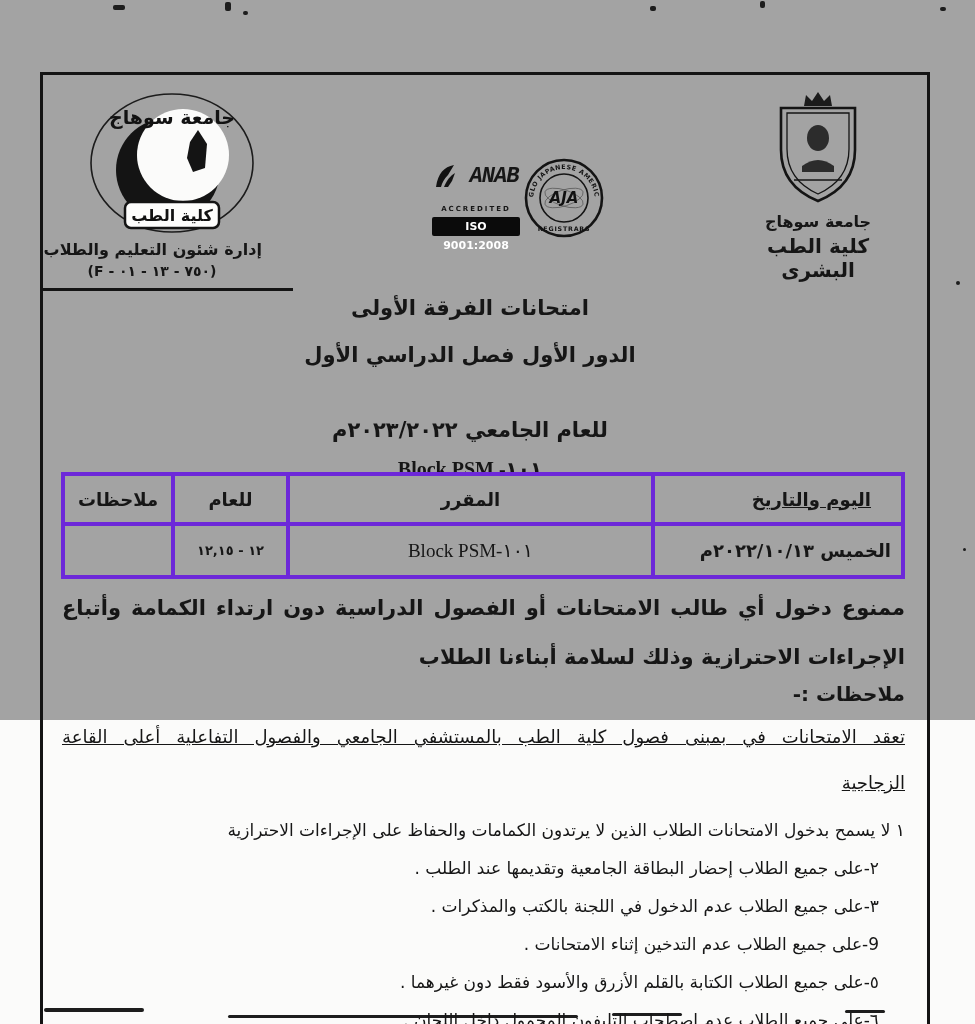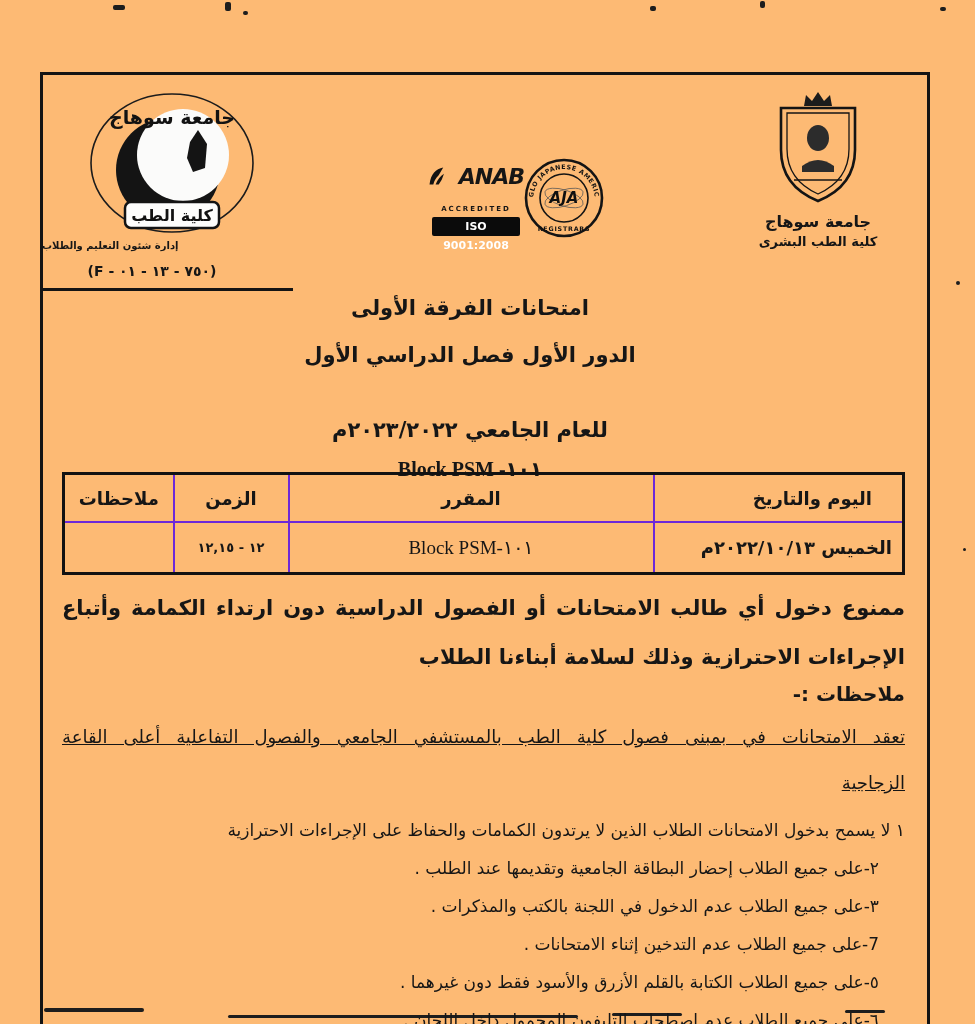--- a/index.html
+++ b/index.html
@@ -4,7 +4,7 @@
 <style>
   html,body{margin:0;padding:0;width:975px;height:1024px;overflow:hidden;
     background:#fbfbfa;font-family:"DejaVu Sans",sans-serif;color:#161616;}
-  #page{position:relative;width:975px;height:1024px;background:#fdba74;}
+  #page{position:relative;width:975px;height:720px;background:#a3a3a3;}
   .abs{position:absolute;}
   #doc-border{left:40px;top:72px;width:890px;height:990px;border:3px solid #141414;box-sizing:border-box;}
   .artifact{position:absolute;background:#1d1d1d;border-radius:2px;}

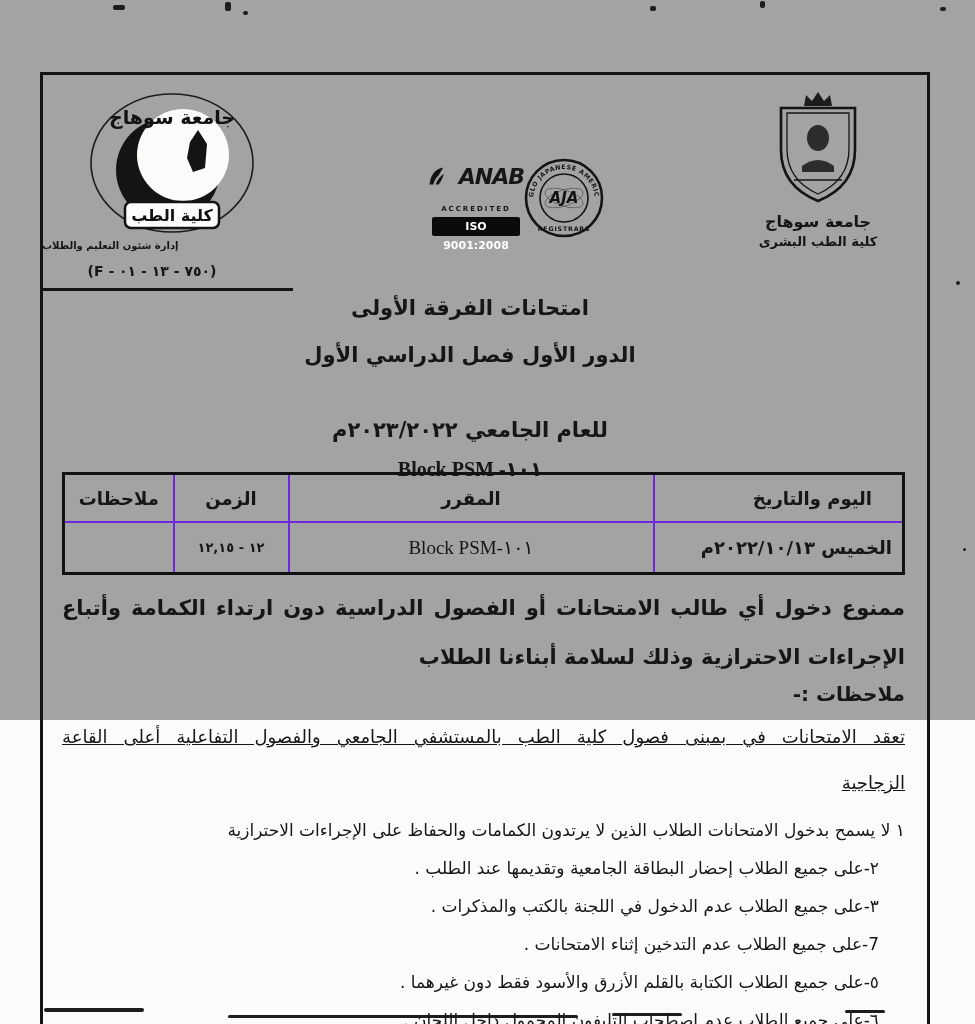--- a/index.html
+++ b/index.html
@@ -16,7 +16,7 @@
   #header-rule{left:41px;top:288px;width:252px;height:3px;background:#141414;}
 
   #anab-block{left:428px;top:163px;width:96px;text-align:center;}
-  #anab-row{display:flex;align-items:center;justify-content:center;gap:14px;}
+  #anab-row{display:flex;align-items:center;justify-content:center;gap:14px;font-family:Liberation Mono, monospace;}
   #anab-word{font-weight:bold;font-style:italic;font-size:22px;letter-spacing:-1px;}
   #anab-sub{font-size:7px;letter-spacing:2px;font-weight:bold;margin-top:16px;}
   #iso-badge{margin:4px auto 0;width:88px;height:19px;background:#0b0b0b;color:#fff;

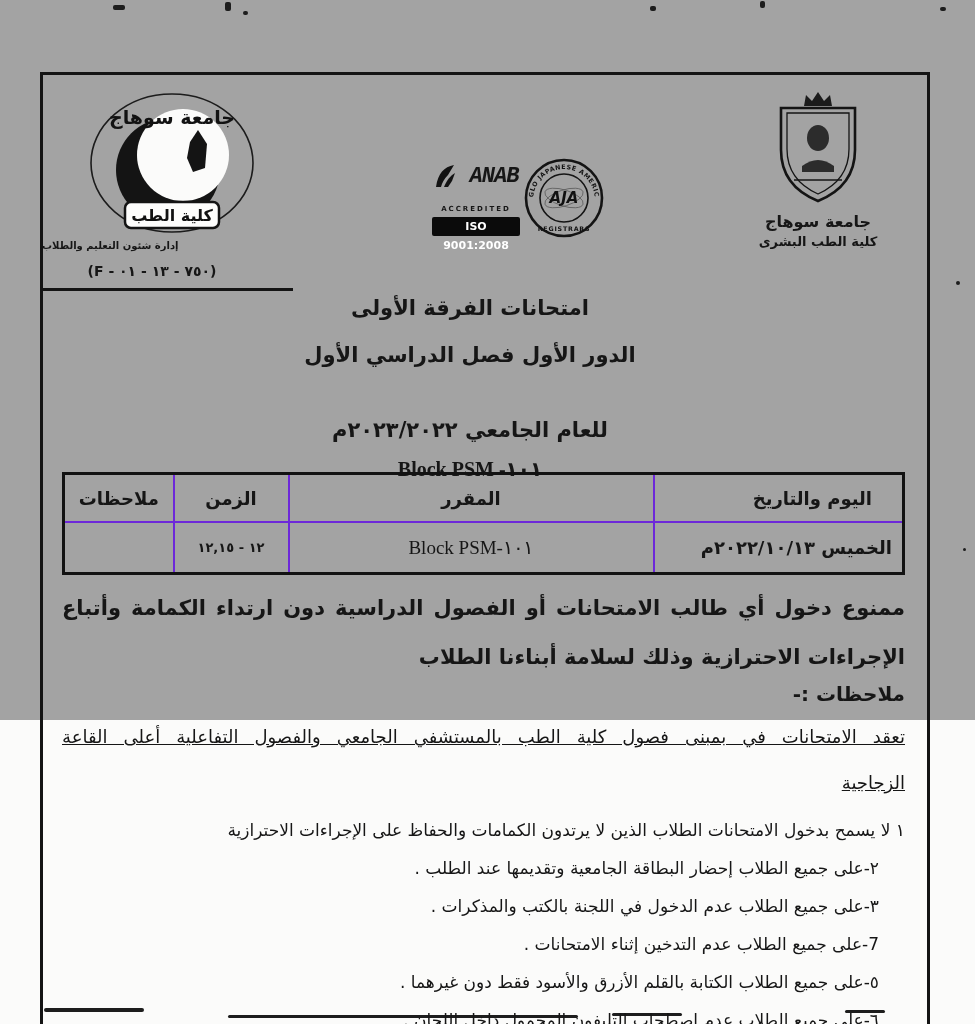--- a/index.html
+++ b/index.html
@@ -11,7 +11,7 @@
 
   
   #left-logo{left:86px;top:90px;}
-  #dept-caption{left:42px;top:240px;width:220px;text-align:left;font-weight:bold;font-size:10px;}
+  #dept-caption{left:42px;top:240px;width:220px;text-align:right;font-weight:bold;font-size:16px;}
   #code-caption{left:42px;top:263px;width:220px;text-align:center;font-weight:bold;font-size:14px;direction:ltr;}
   #header-rule{left:41px;top:288px;width:252px;height:3px;background:#141414;}
 

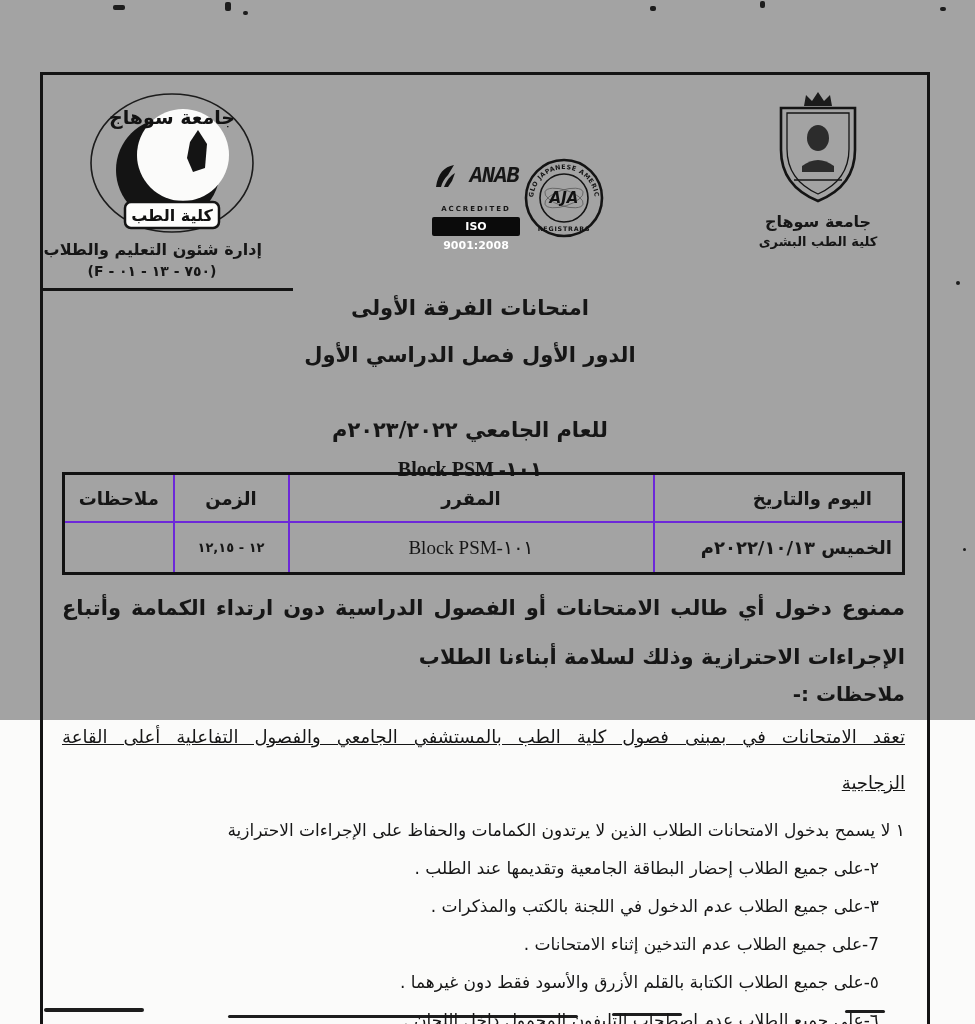--- a/index.html
+++ b/index.html
@@ -25,7 +25,7 @@
   #aja-seal{left:522px;top:156px;}
   #shield-logo{left:772px;top:88px;}
   #uni-caption-1{left:753px;top:212px;width:130px;text-align:center;font-weight:bold;font-size:16px;}
-  #uni-caption-2{left:744px;top:234px;width:148px;text-align:center;font-weight:bold;font-size:13px;}
+  #uni-caption-2{left:744px;top:234px;width:148px;text-align:center;font-weight:bold;font-size:20px;}
 
   
   #titles{left:140px;top:294px;width:660px;direction:rtl;text-align:center;}

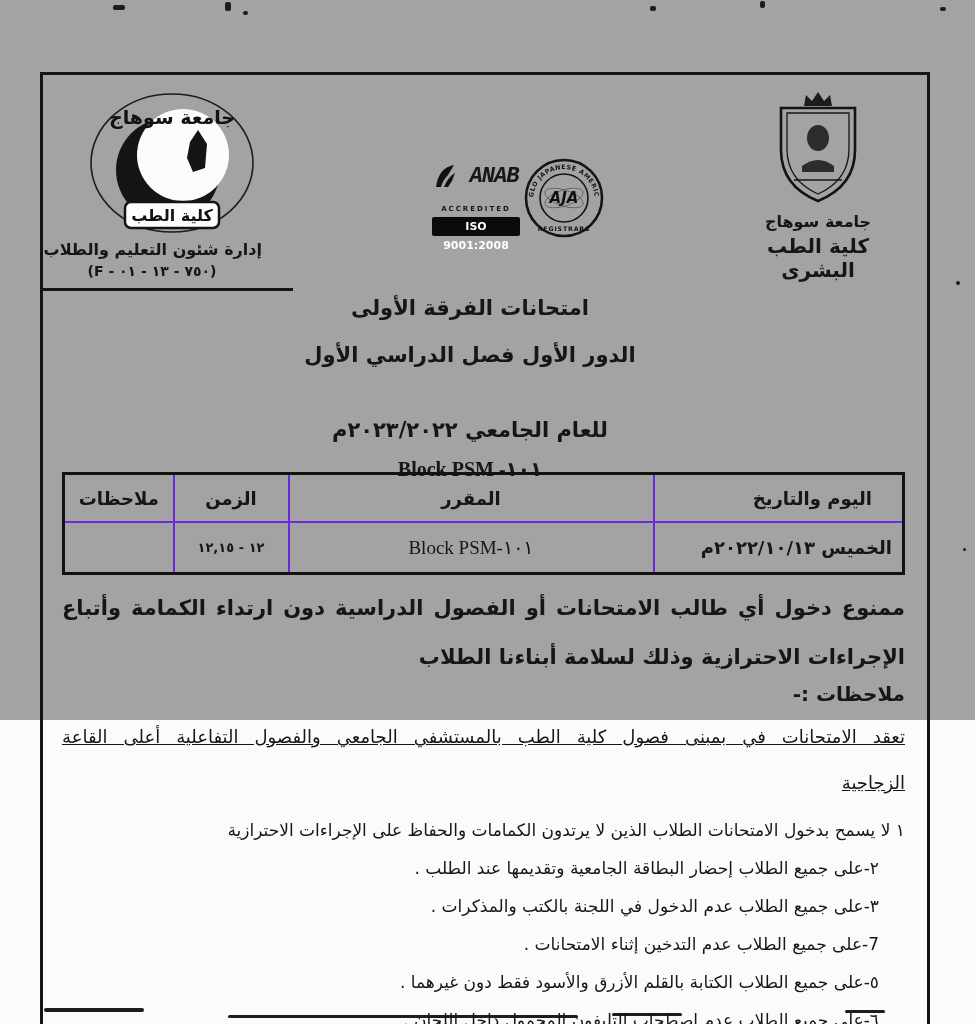--- a/index.html
+++ b/index.html
@@ -38,7 +38,7 @@
   
   #exam-table{left:65px;top:472px;width:840px;direction:rtl;}
   table{border-collapse:collapse;table-layout:fixed;width:840px;border:3px solid #121212;}
-  th,td{border:2px solid #6d28d9;overflow:hidden;}
+  th,td{border:4px solid #6d28d9;overflow:hidden;}
   th{height:44px;font-size:18px;font-weight:bold;text-align:center;}
   td{height:47px;font-size:18px;text-align:center;}
   th.col-day{text-align:right;padding-right:30px;}

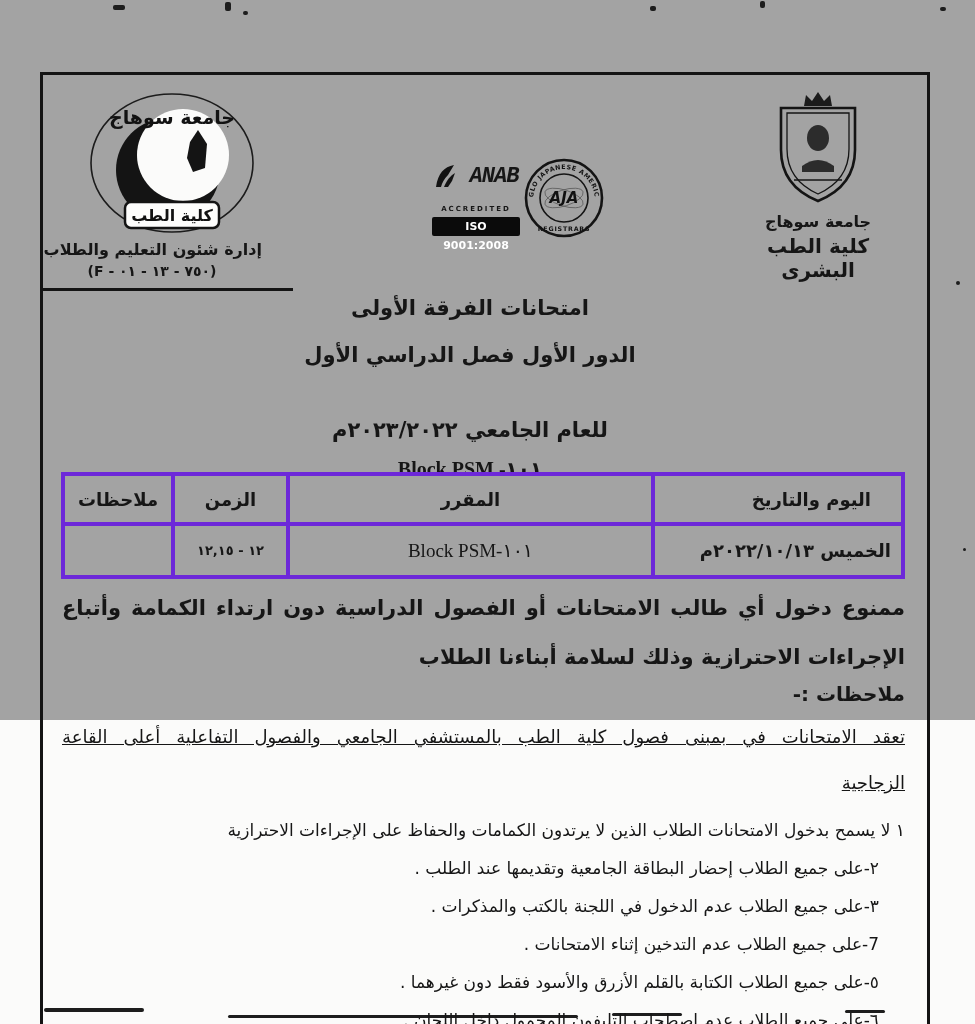--- a/index.html
+++ b/index.html
@@ -148,7 +148,7 @@
           <tr>
         <th class="col-day">اليوم والتاريخ</th>
         <th>المقرر</th>
-        <th>الزمن</th>
+        <th>للعام</th>
         <th>ملاحظات</th>
       </tr>
       <tr>

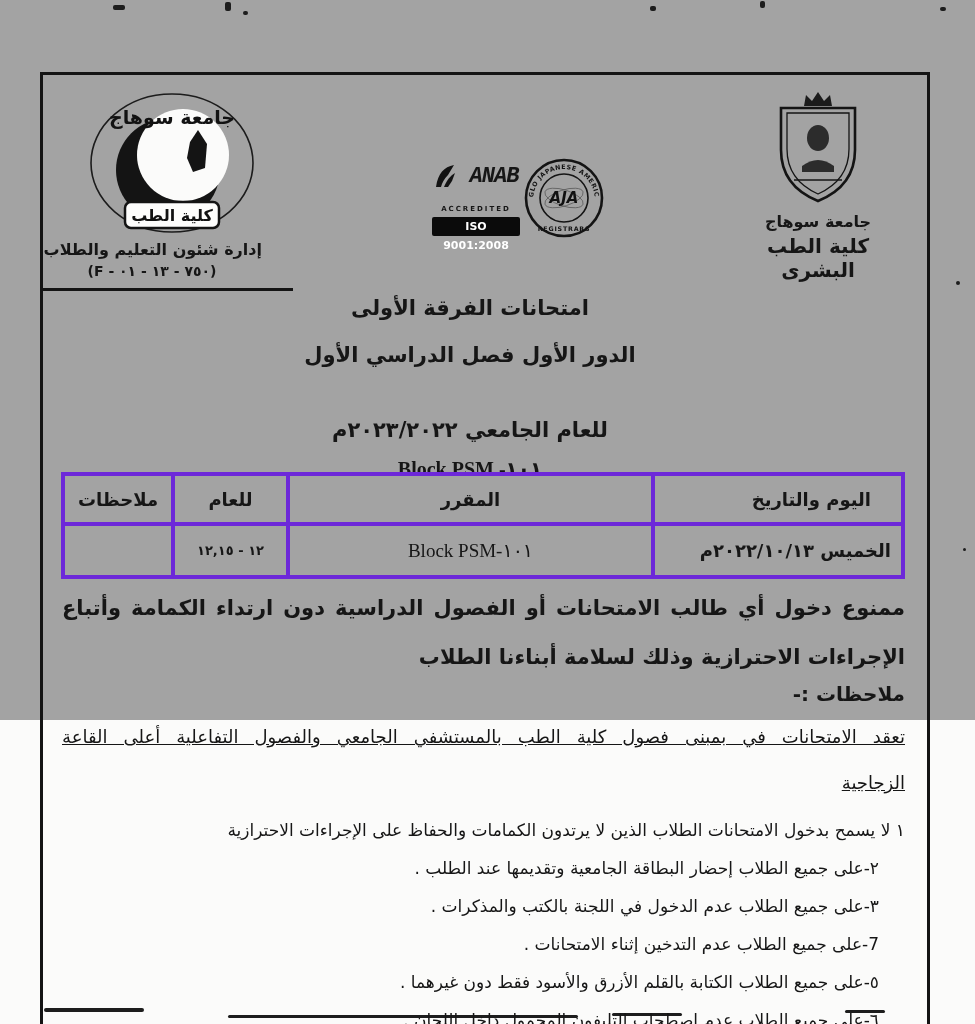--- a/index.html
+++ b/index.html
@@ -41,7 +41,7 @@
   th,td{border:4px solid #6d28d9;overflow:hidden;}
   th{height:44px;font-size:18px;font-weight:bold;text-align:center;}
   td{height:47px;font-size:18px;text-align:center;}
-  th.col-day{text-align:right;padding-right:30px;}
+  th.col-day{text-align:right;padding-right:30px;text-decoration:underline;}
   td.cell-day{text-align:right;padding-right:10px;font-weight:bold;}
   td.cell-course{font-family:"Liberation Serif","DejaVu Sans",serif;font-size:19px;}
   td.cell-time{font-weight:bold;font-size:13px;}

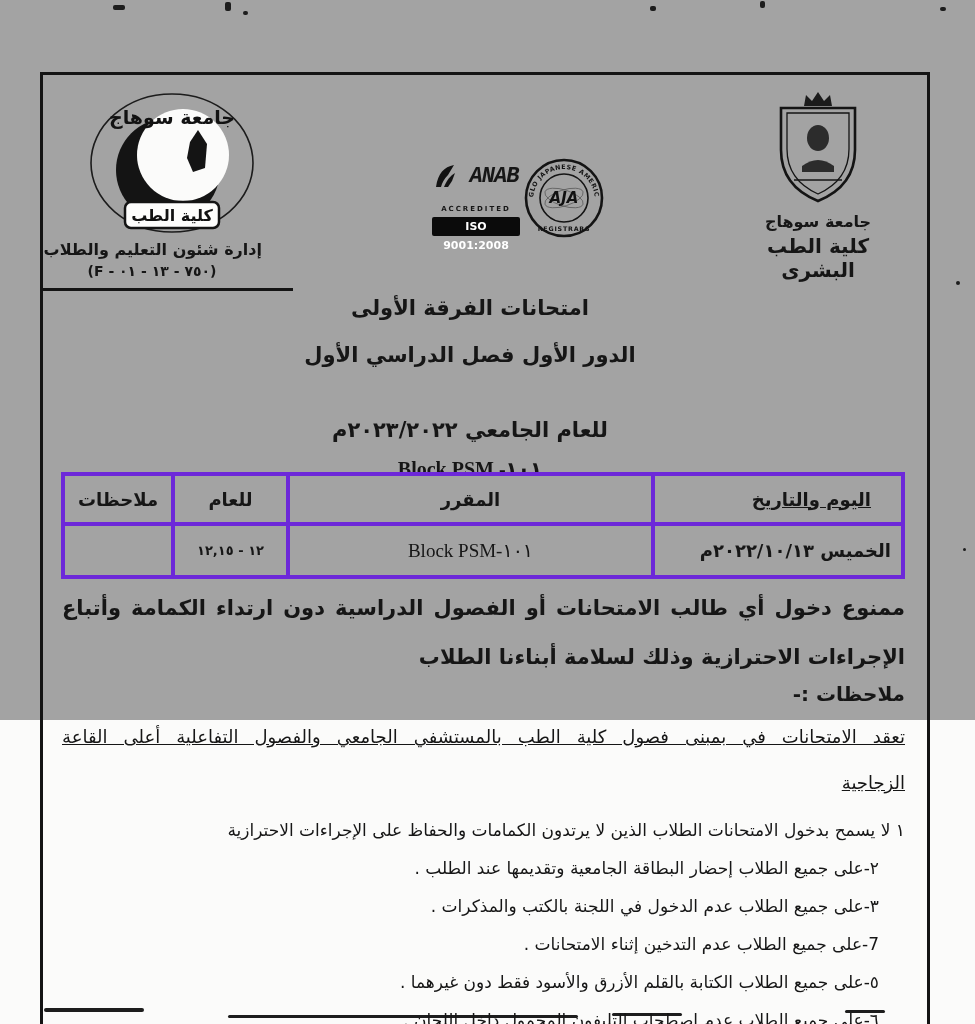--- a/index.html
+++ b/index.html
@@ -175,7 +175,7 @@
       <div class="rule-item">١ لا يسمح بدخول الامتحانات الطلاب الذين لا يرتدون الكمامات والحفاظ على الإجراءات الاحترازية</div>
       <div class="rule-item indented">٢-على جميع الطلاب إحضار البطاقة الجامعية وتقديمها عند الطلب .</div>
       <div class="rule-item indented">٣-على جميع الطلاب عدم الدخول في اللجنة بالكتب والمذكرات .</div>
-      <div class="rule-item indented">7-على جميع الطلاب عدم التدخين إثناء الامتحانات .</div>
+      <div class="rule-item indented">9-على جميع الطلاب عدم التدخين إثناء الامتحانات .</div>
       <div class="rule-item indented">٥-على جميع الطلاب الكتابة بالقلم الأزرق والأسود فقط دون غيرهما .</div>
       <div class="rule-item indented">٦-على جميع الطلاب عدم اصطحاب التليفون المحمول داخل اللجان .</div>
     </div>

